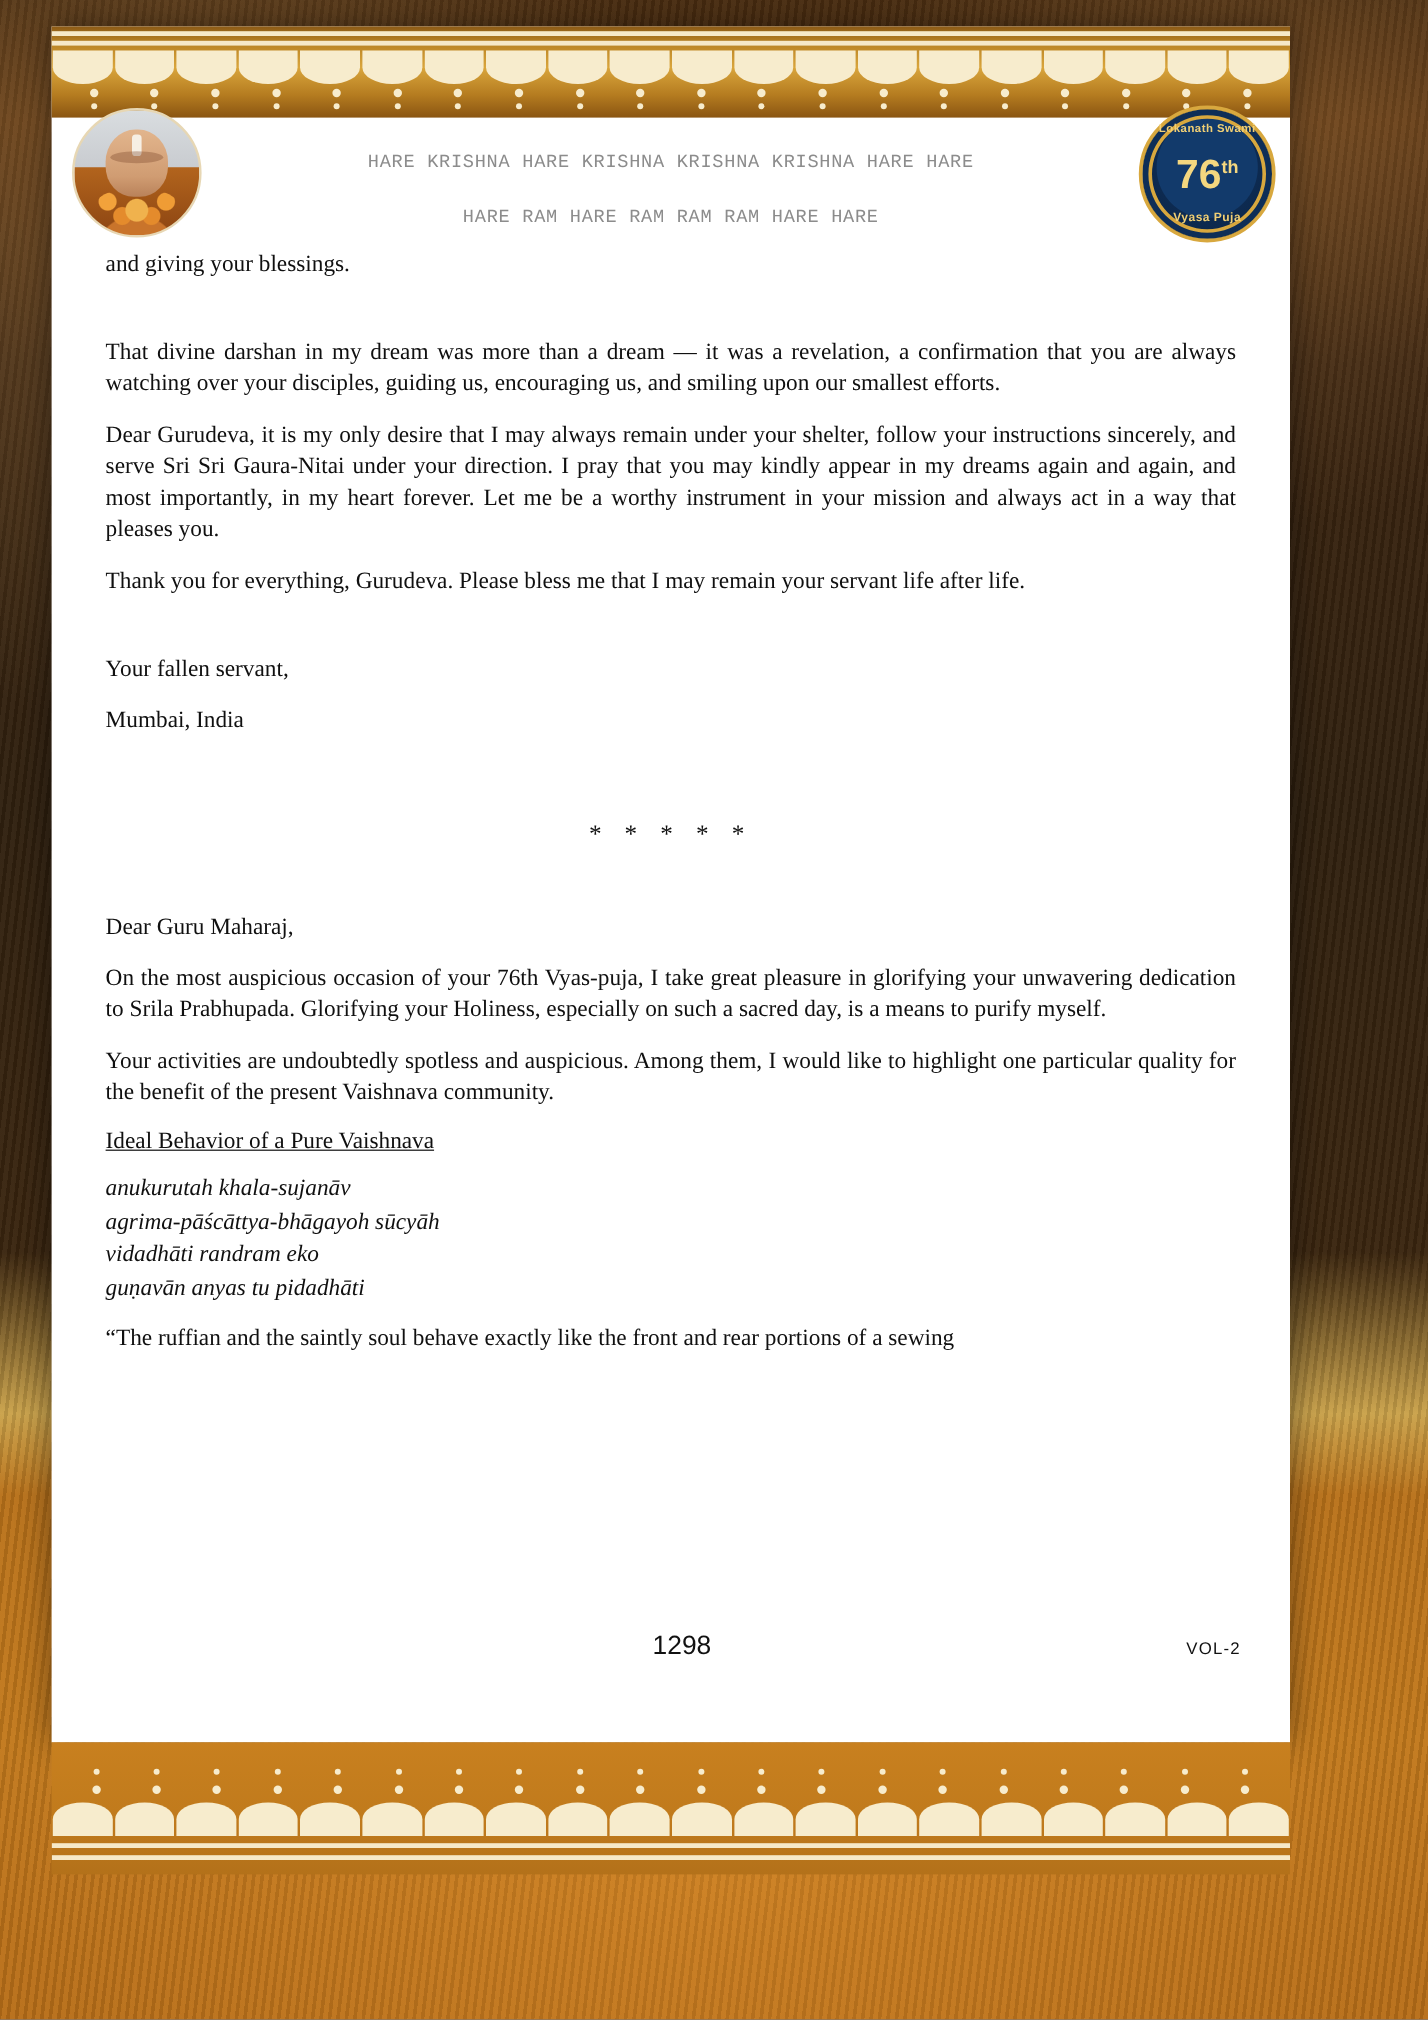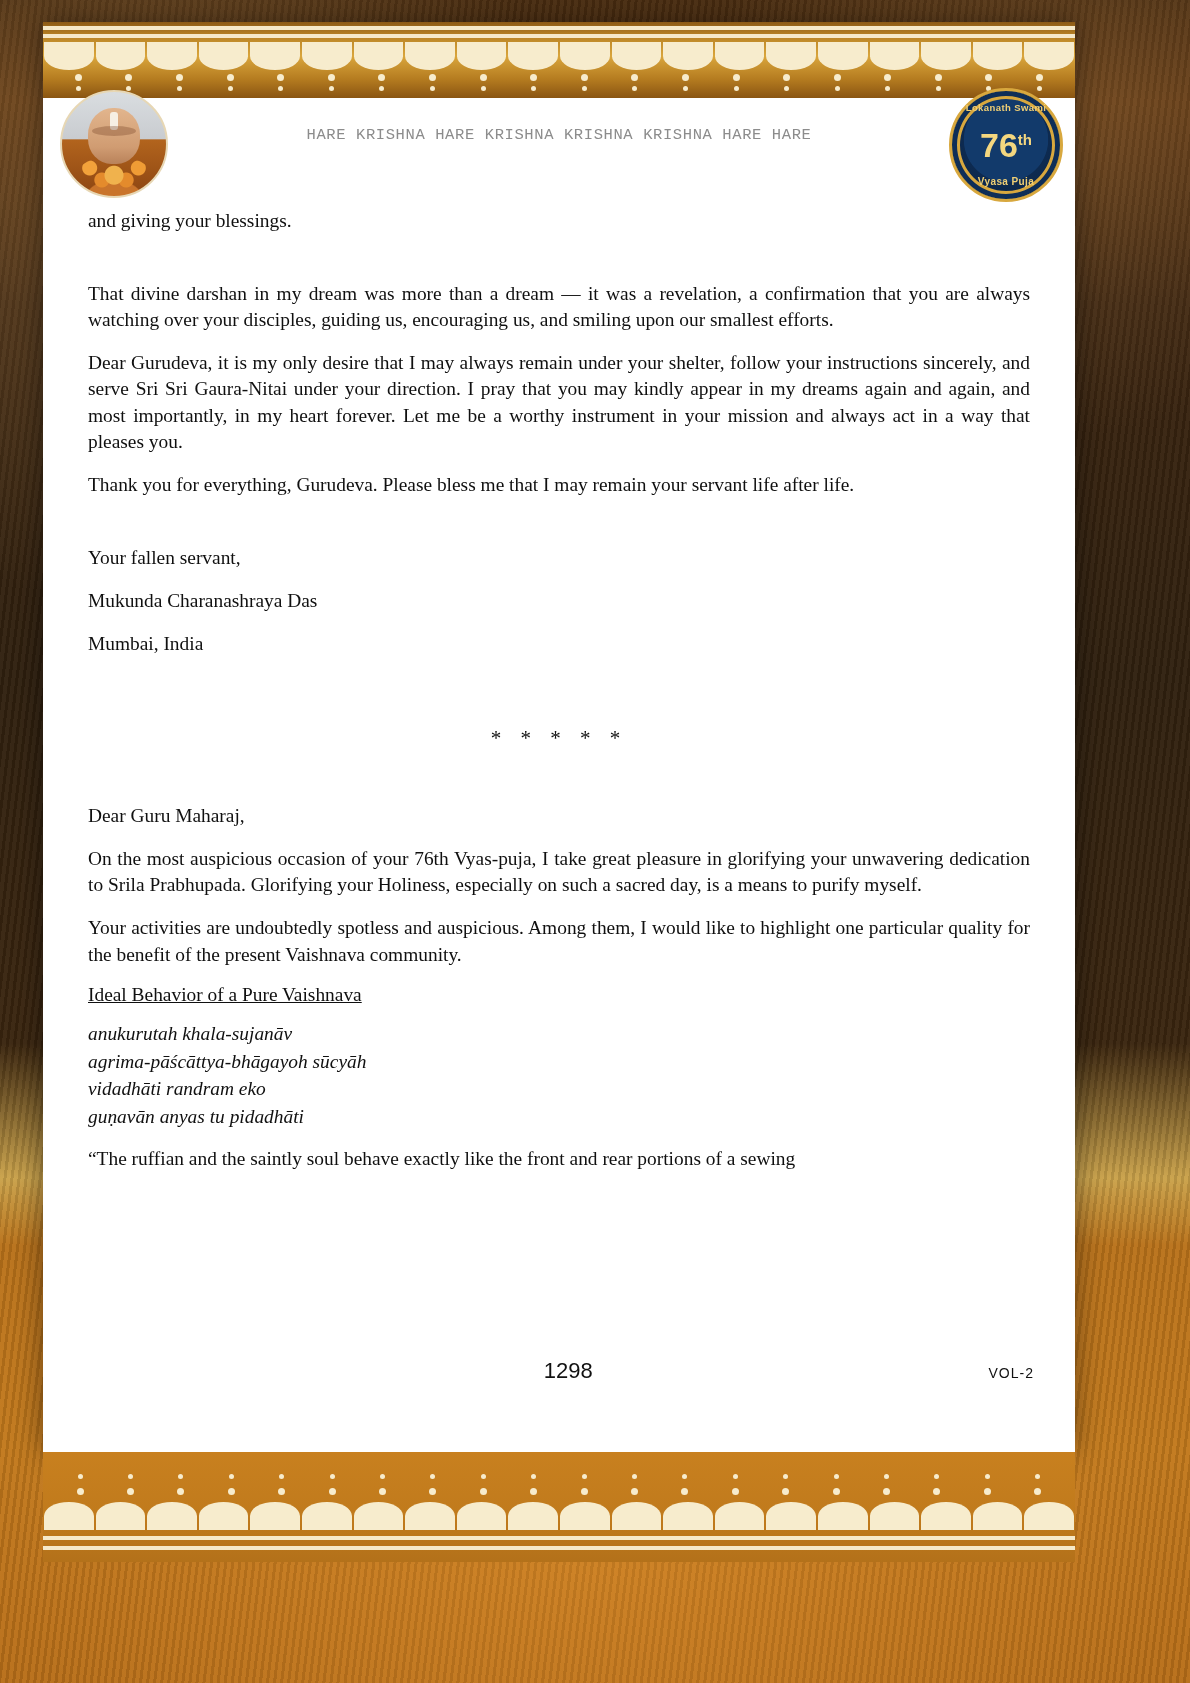--- a/index.html
+++ b/index.html
@@ -411,6 +411,7 @@
 
     <div class="mantra">
       <div>HARE KRISHNA HARE KRISHNA KRISHNA KRISHNA HARE HARE</div>
+      <div>HARE RAM HARE RAM RAM RAM HARE HARE</div>
     </div>
 
     <div class="logo-badge">

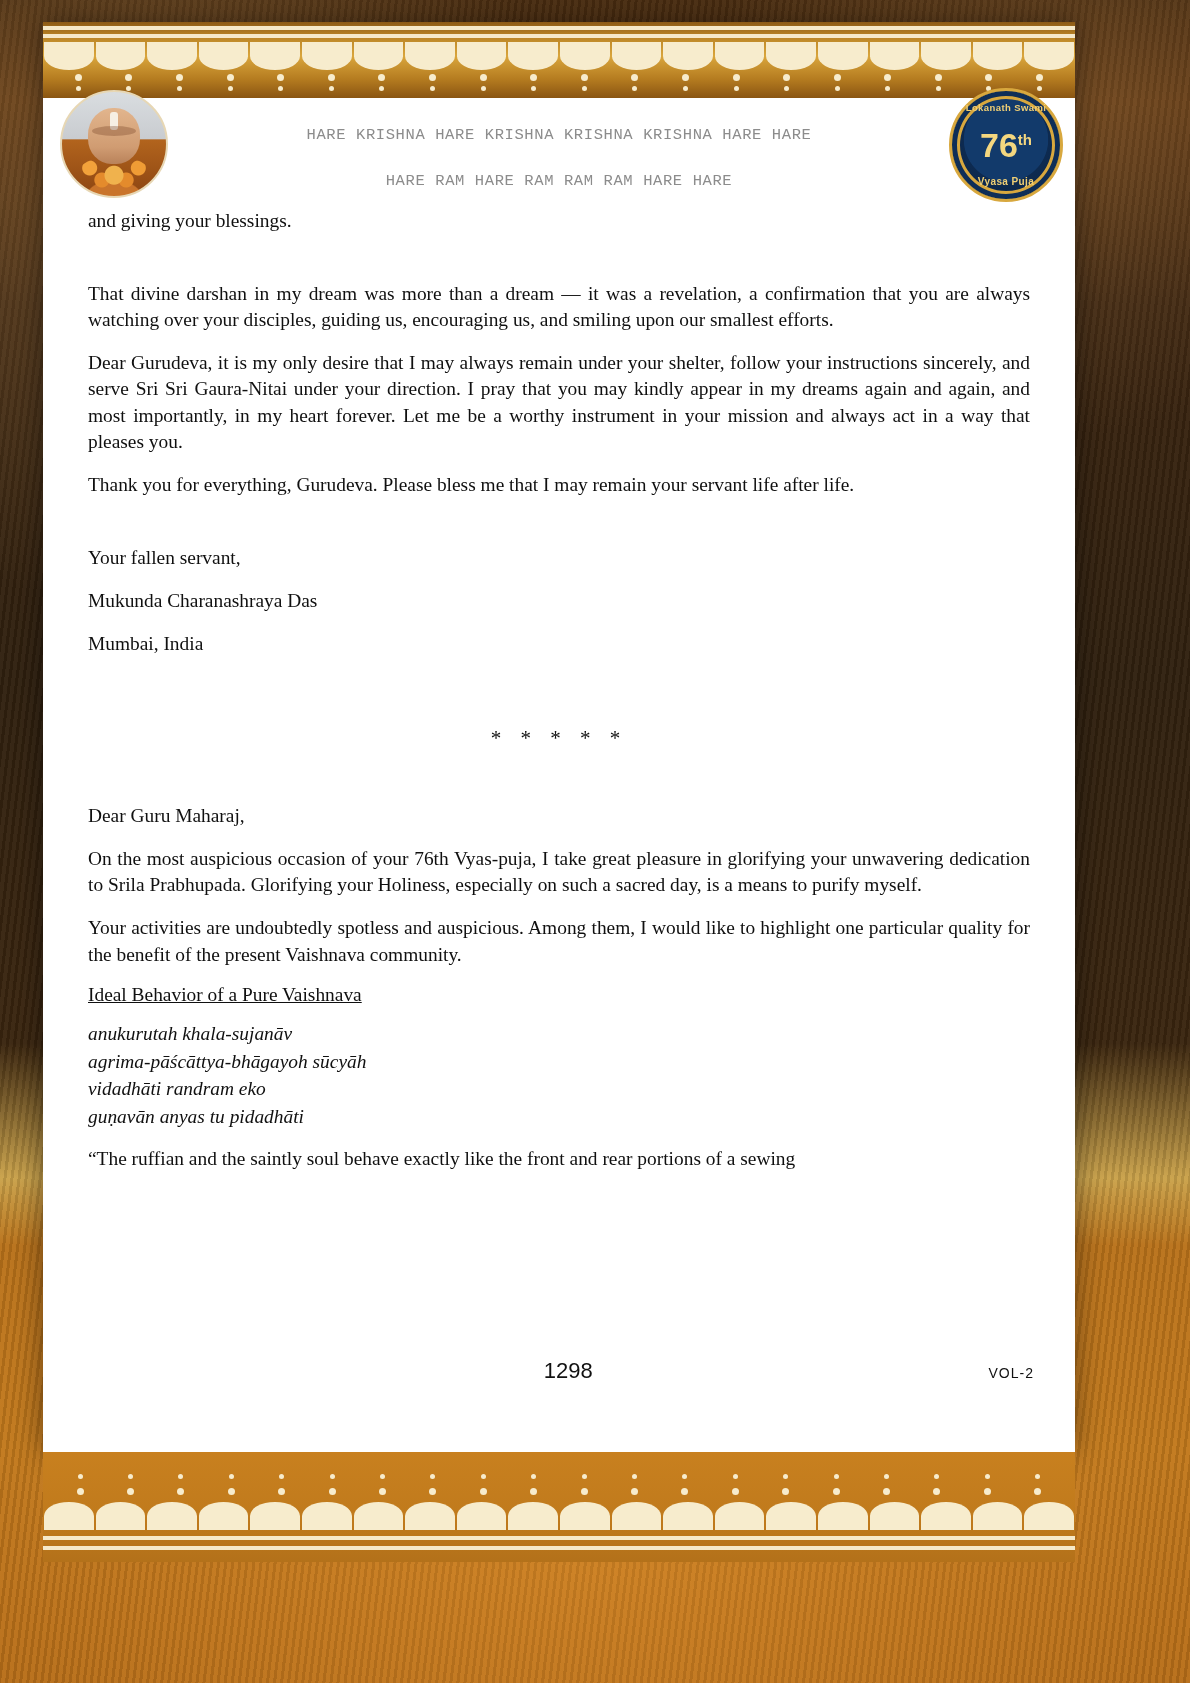--- a/index.html
+++ b/index.html
@@ -431,7 +431,6 @@
     <p class="para">Thank you for everything, Gurudeva. Please bless me that I may remain your servant life after life.</p>
     <div class="spacer-md"></div>
     <p class="sig-line">Your fallen servant,</p>
-    <p class="sig-line">Mukunda Charanashraya Das</p>
     <p class="sig-line">Mumbai, India</p>
     <div class="spacer-lg"></div>
     <p class="stars">* * * * *</p>

